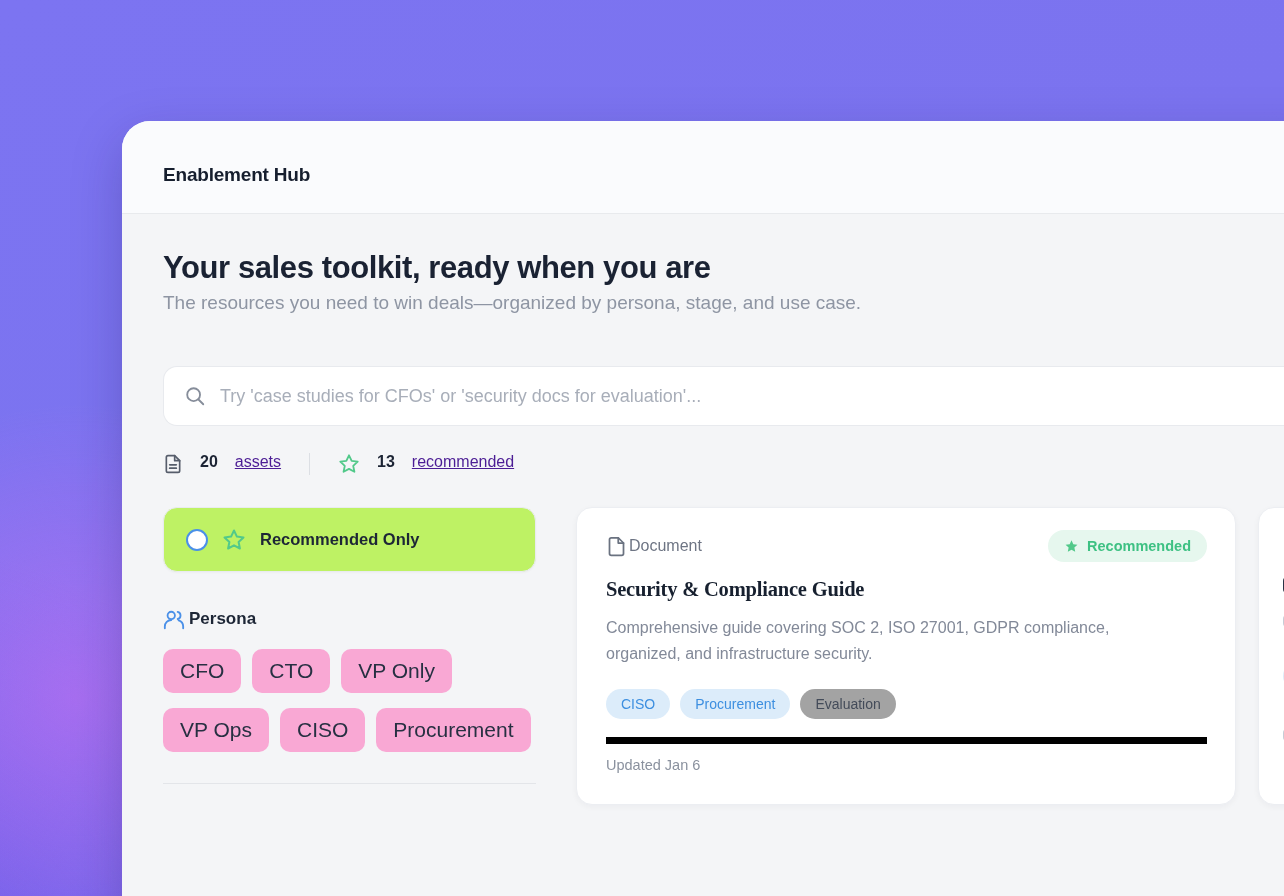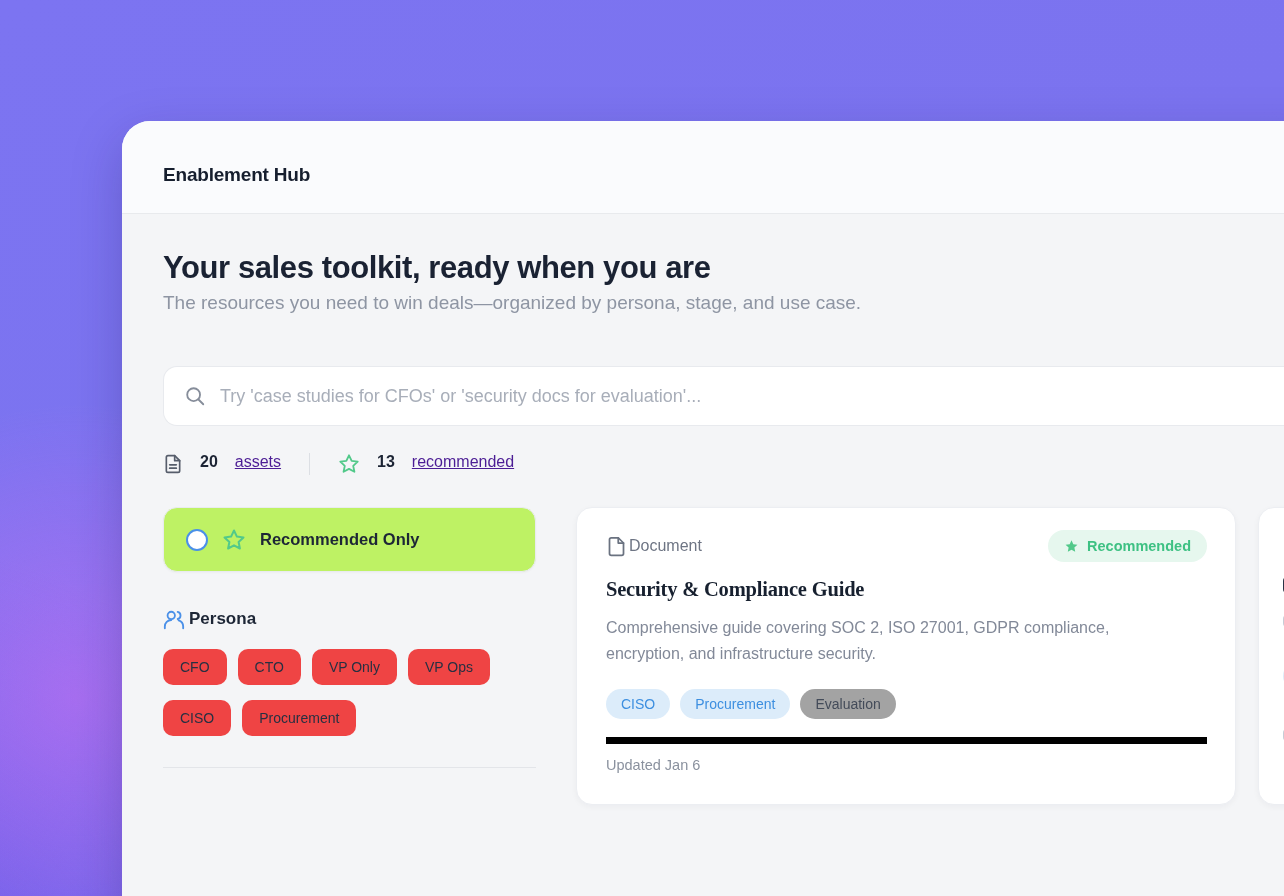--- a/index.html
+++ b/index.html
@@ -232,7 +232,7 @@
             </span>
           </div>
           <div class="card-title">Security &amp; Compliance Guide</div>
-          <div class="card-desc">Comprehensive guide covering SOC 2, ISO 27001, GDPR compliance, encryption, and infrastructure security.</div>
+          <div class="card-desc">Comprehensive guide covering SOC 2, ISO 27001, GDPR compliance, organized, and infrastructure security.</div>
           <div class="tag-row">
             <span class="tag tag-blue">CISO</span>
             <span class="tag tag-blue">Procurement</span>

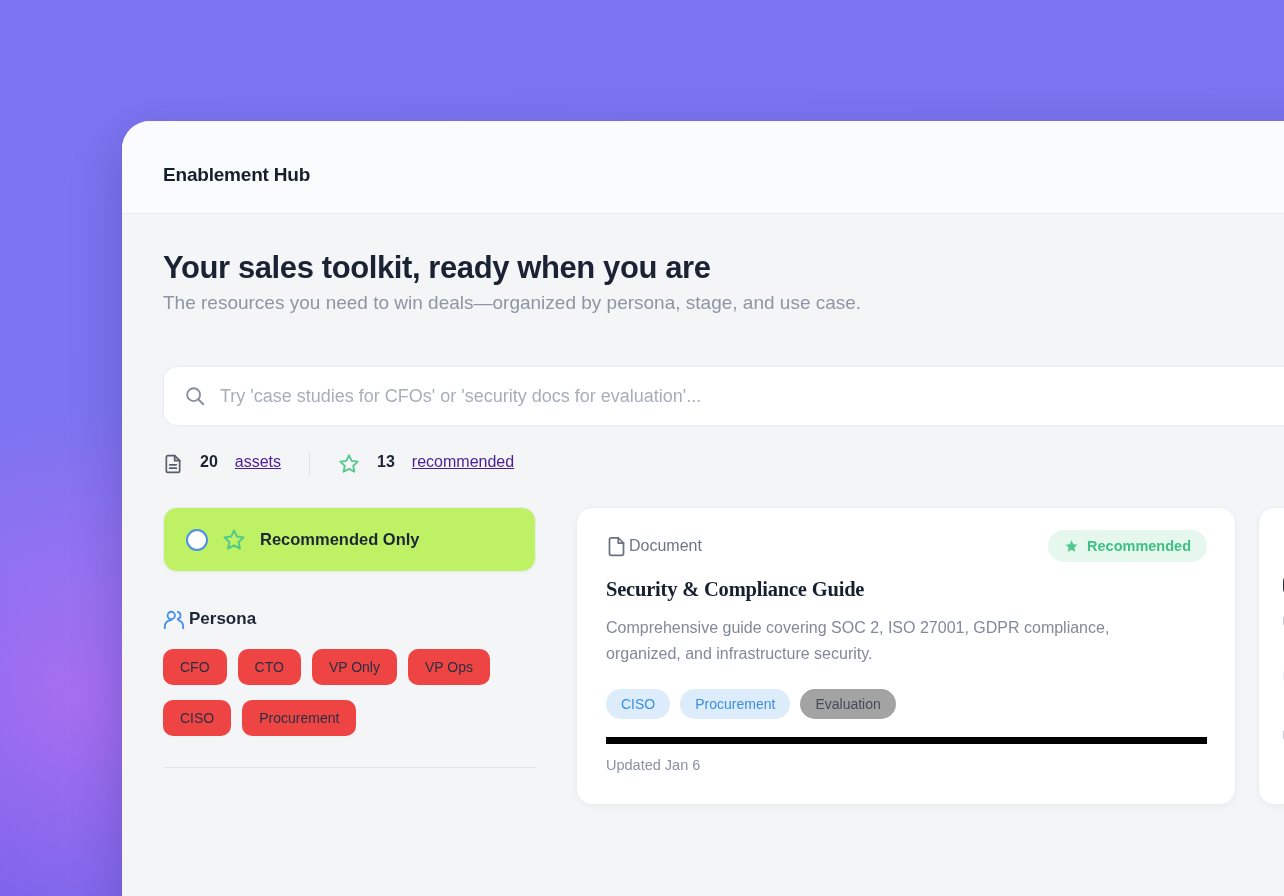--- a/index.html
+++ b/index.html
@@ -83,8 +83,8 @@
   }
   .chip-wrap { margin-top: 18px; display: flex; flex-wrap: wrap; gap: 15px 11px; max-width: 373px; }
   .chip {
-    background: #ef4444; color: #273042; border-radius: 10px;
-    padding: 10px 17px; font-size: 14px; cursor: pointer; white-space: nowrap;
+    background: #f9a8d4; color: #273042; border-radius: 10px;
+    padding: 10px 17px; font-size: 21px; cursor: pointer; white-space: nowrap;
   }
   .filter-divider { margin-top: 31px; height: 1px; background: #e3e5e9; width: 373px; }
 

